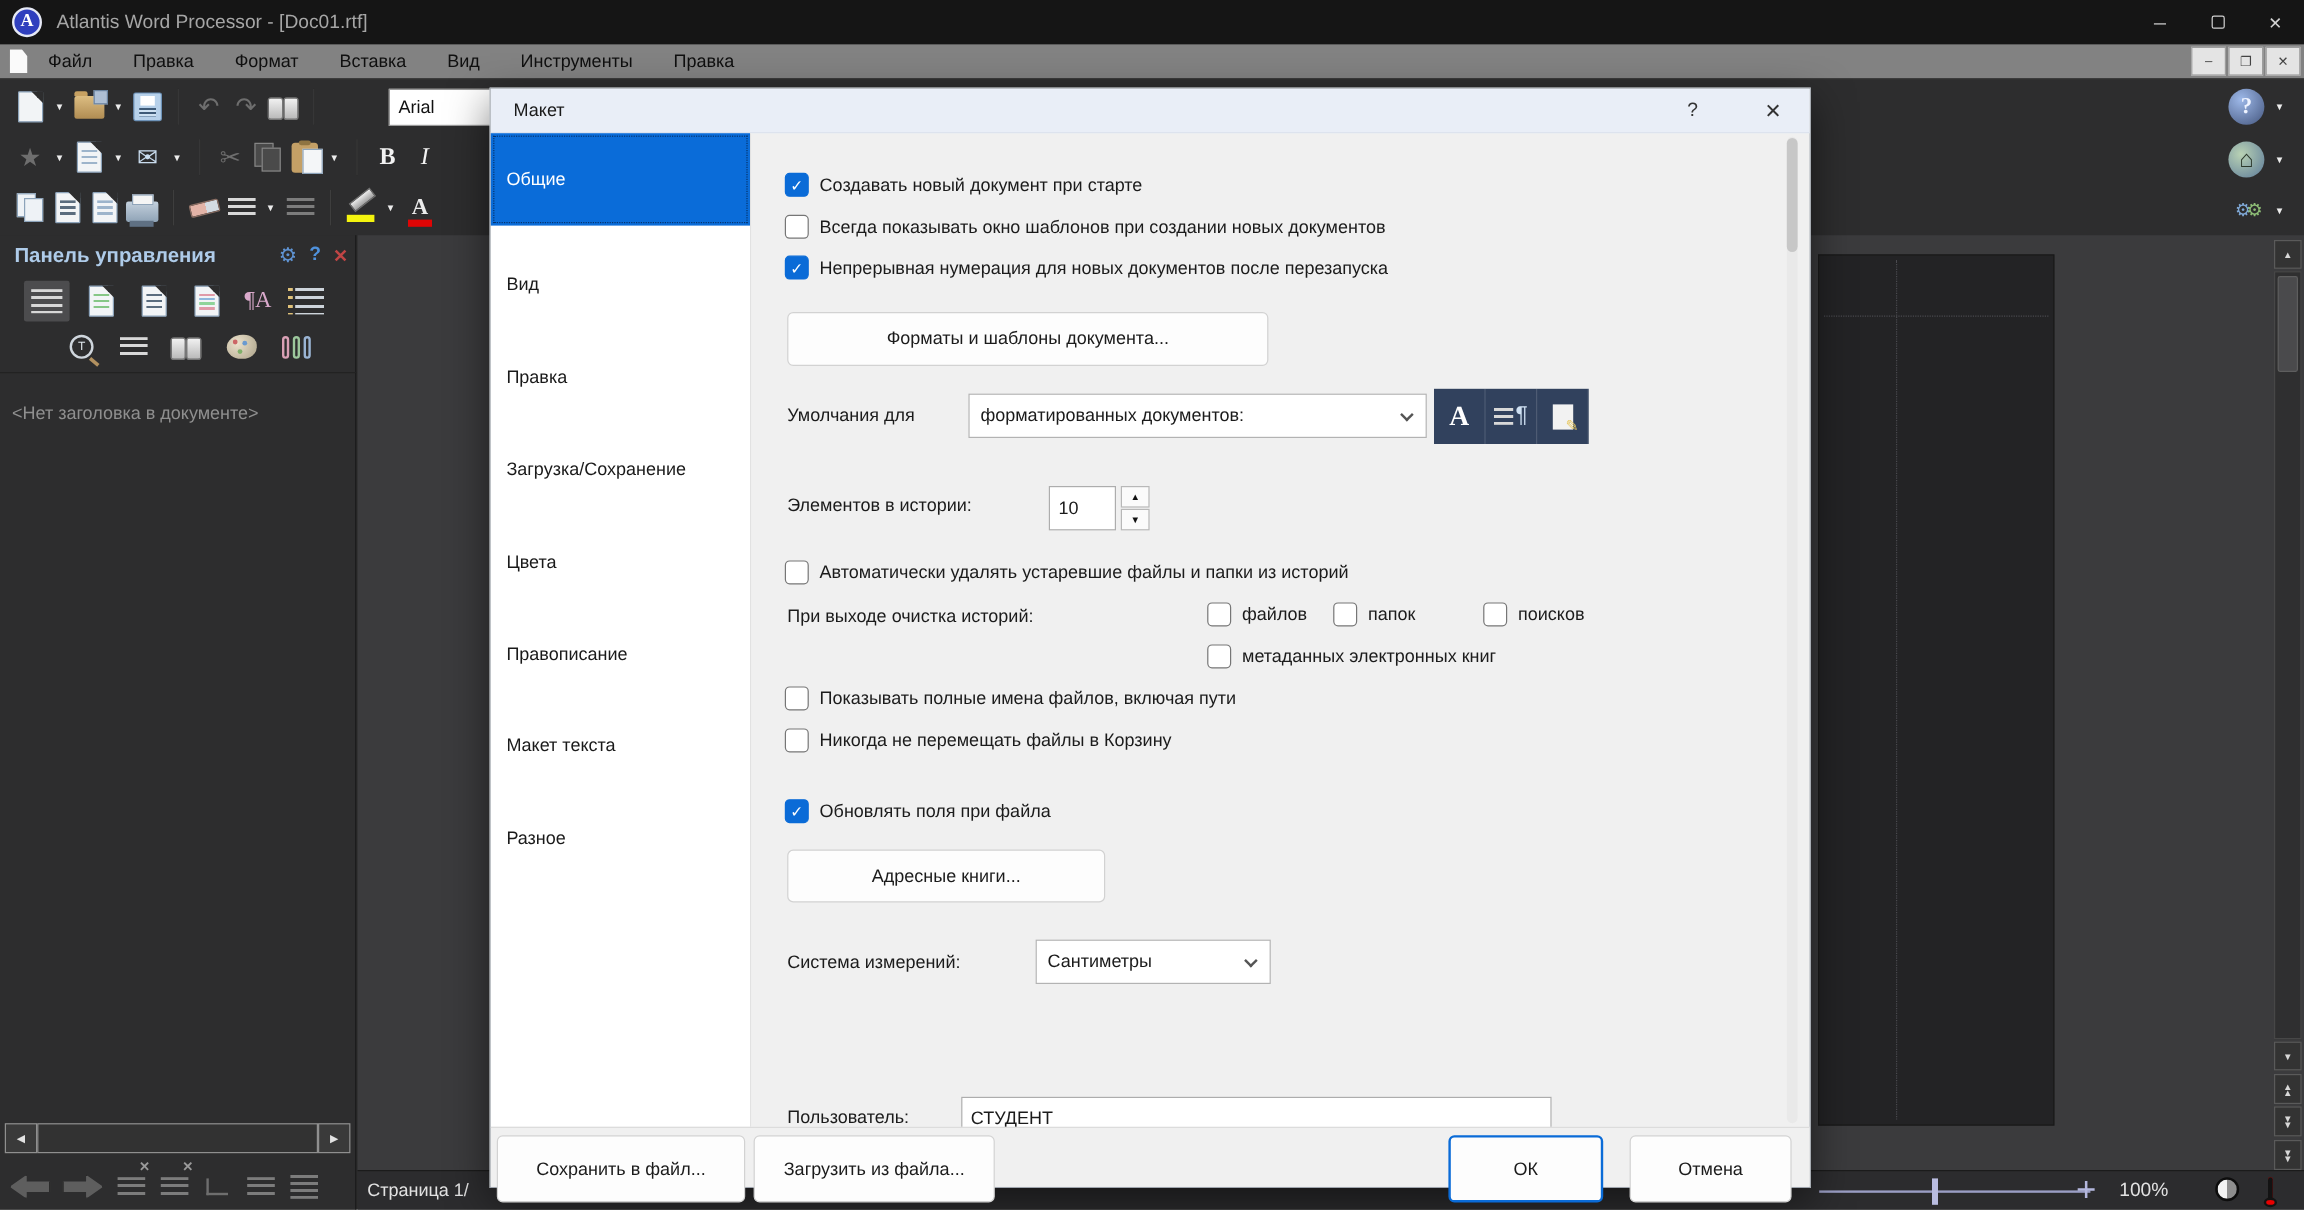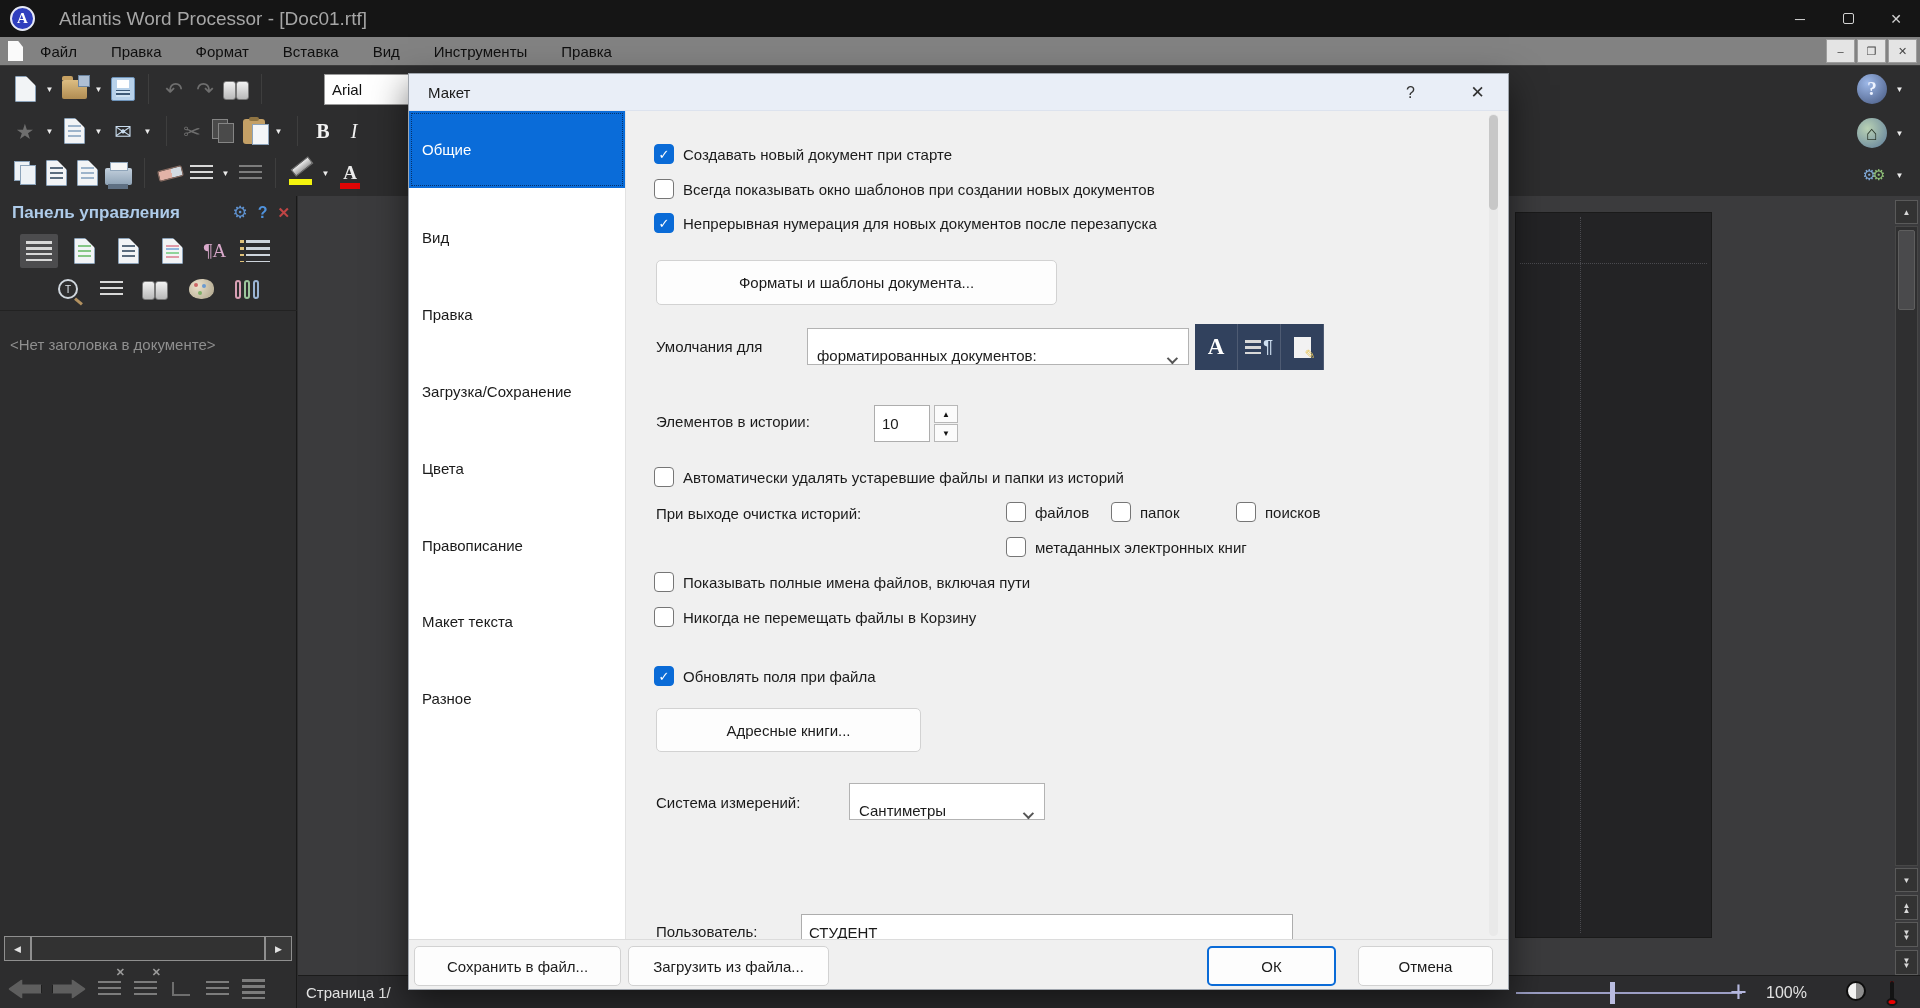--- a/index.html
+++ b/index.html
@@ -10,7 +10,7 @@
   
   #titlebar{position:absolute;left:0;top:0;width:1920px;height:37px;background:#151515;display:flex;align-items:center;color:#a6a6a6}
   .logo{width:25px;height:25px;border-radius:50%;background:#2f3fbe;border:2px solid #e6e9f5;margin-left:10px;display:flex;align-items:center;justify-content:center;color:#fff;font-weight:bold;font-size:15px;font-family:"Liberation Serif",serif}
-  .tb-title{margin-left:24px;font-size:19px}
+  .tb-title{margin-left:12px;font-size:16px}
   .wbtns{margin-left:auto;display:flex;height:100%}
   .wbtn{width:48px;height:100%;display:flex;align-items:center;justify-content:center;color:#d2d2d2;font-size:14px}
   .restore-glyph{width:11px;height:11px;border:1px solid #d2d2d2;border-radius:2px;display:block}

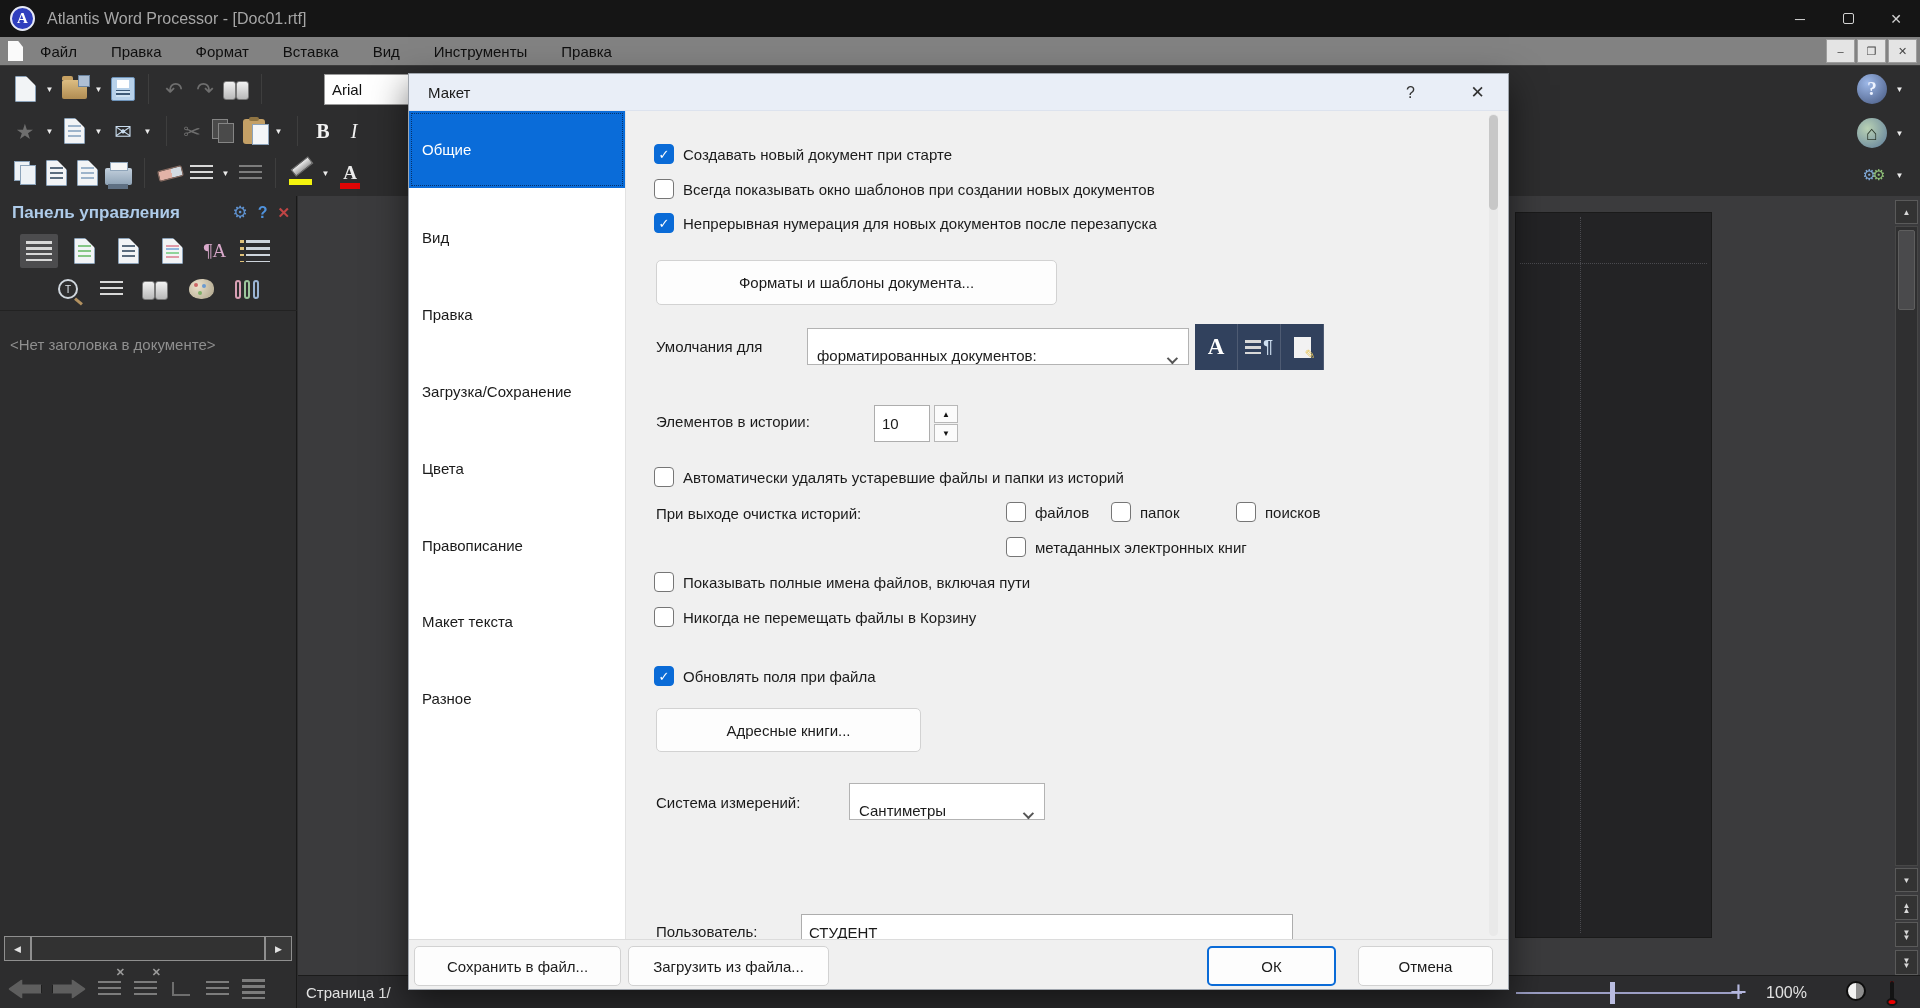--- a/index.html
+++ b/index.html
@@ -122,7 +122,7 @@
   .cb{width:20px;height:20px;border:1px solid #767676;border-radius:4px;background:#fff;flex:0 0 auto;display:flex;align-items:center;justify-content:center;color:#fff;font-size:13px}
   .cb.on{background:#0a6bd7;border-color:#0a6bd7}
   .dbtn{position:absolute;background:#fdfdfd;border:1px solid #d2d2d2;border-radius:5px;display:flex;align-items:center;justify-content:center;font-size:15px;color:#1b1b1b}
-  .combo{position:absolute;background:#fff;border:1px solid #b3b3b3;display:flex;align-items:flex-end;padding-left:9px}
+  .combo{position:absolute;background:#fff;border:1px solid #b3b3b3;display:flex;align-items:center;padding-left:9px}
   .chev{width:8px;height:8px;border-right:2px solid #555;border-bottom:2px solid #555;transform:rotate(45deg) translateY(-2px);margin-left:auto;margin-right:13px}
   .spinbox{position:absolute;background:#fff;border:1px solid #adadad;display:flex;align-items:center;padding-left:7px}
   .spinbtn{position:absolute;width:24px;height:18px;background:#fbfbfb;border:1px solid #b8b8b8;display:flex;align-items:center;justify-content:center;font-size:8px;color:#111}

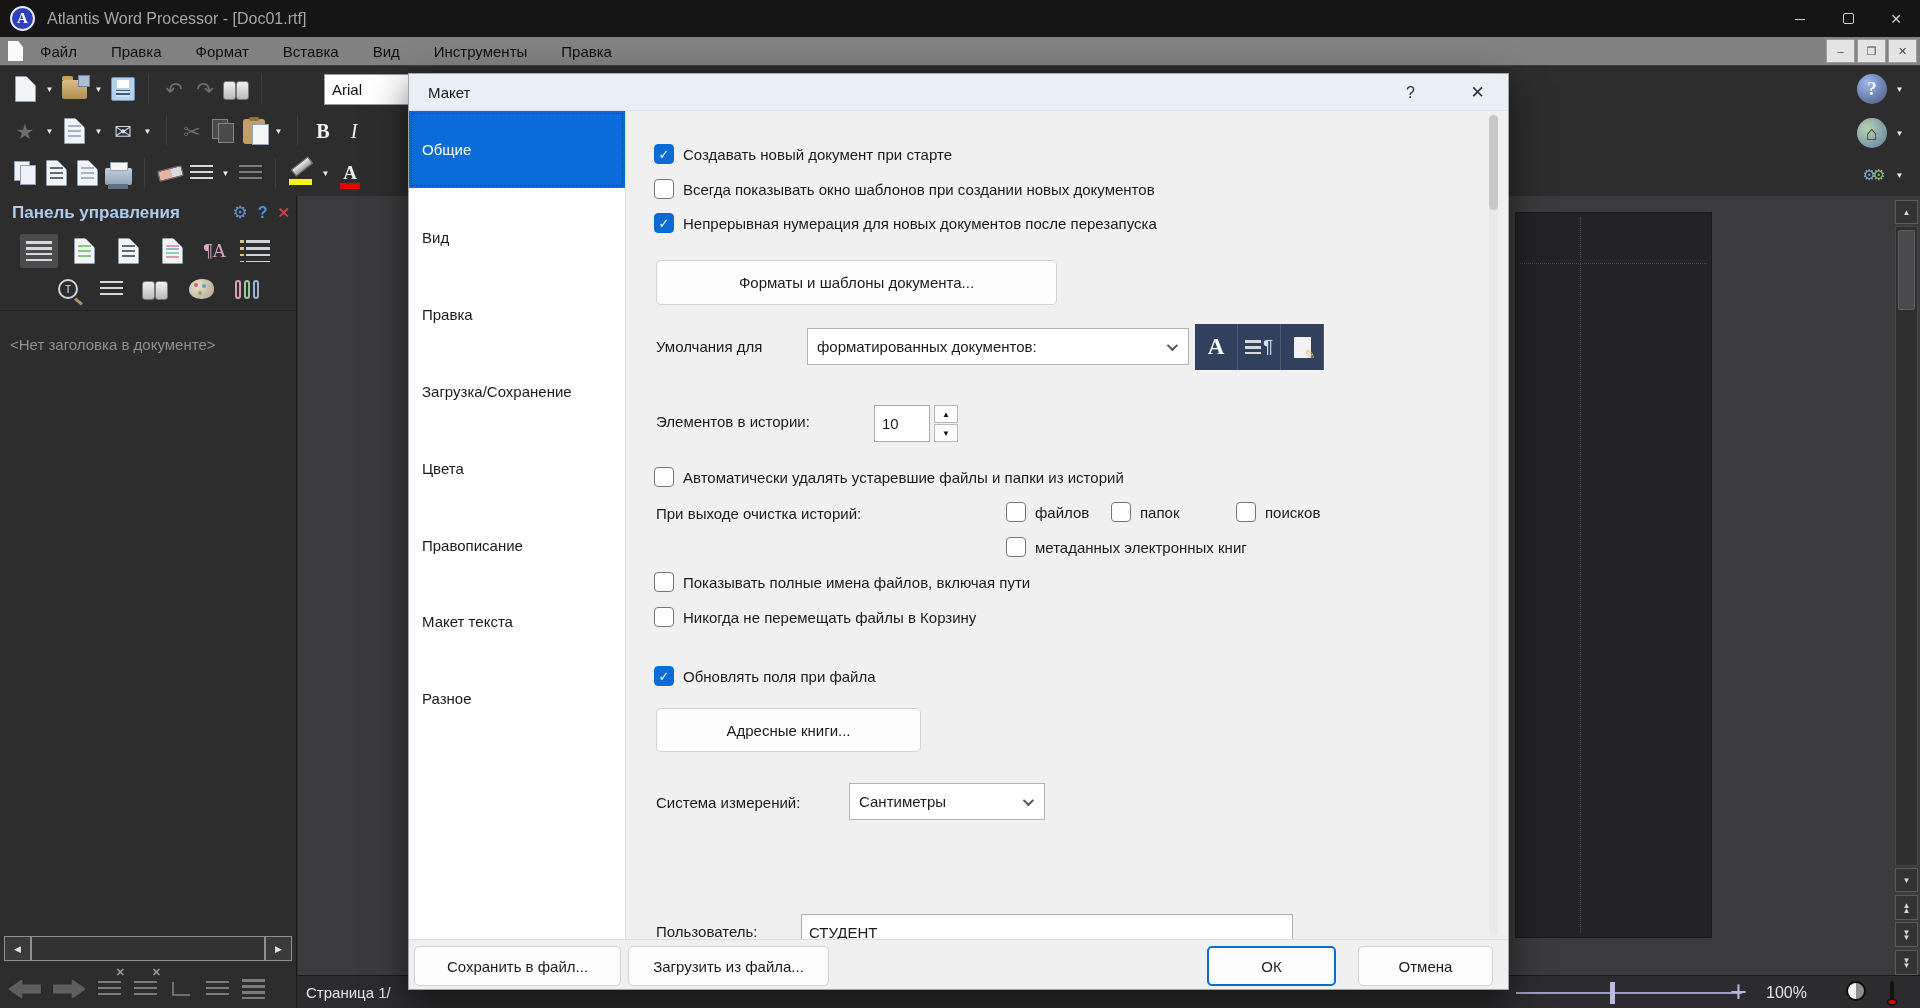--- a/index.html
+++ b/index.html
@@ -543,7 +543,7 @@
         </div>
 
       <span class="lbl" style="left:29px;top:683px">Система измерений:</span>
-      <div class="combo" style="left:222px;top:672px;width:196px;height:37px">
+      <div class="combo" style="left:236px;top:672px;width:196px;height:37px">
         <span>Сантиметры</span>
         <span class="chev"></span>
       </div>

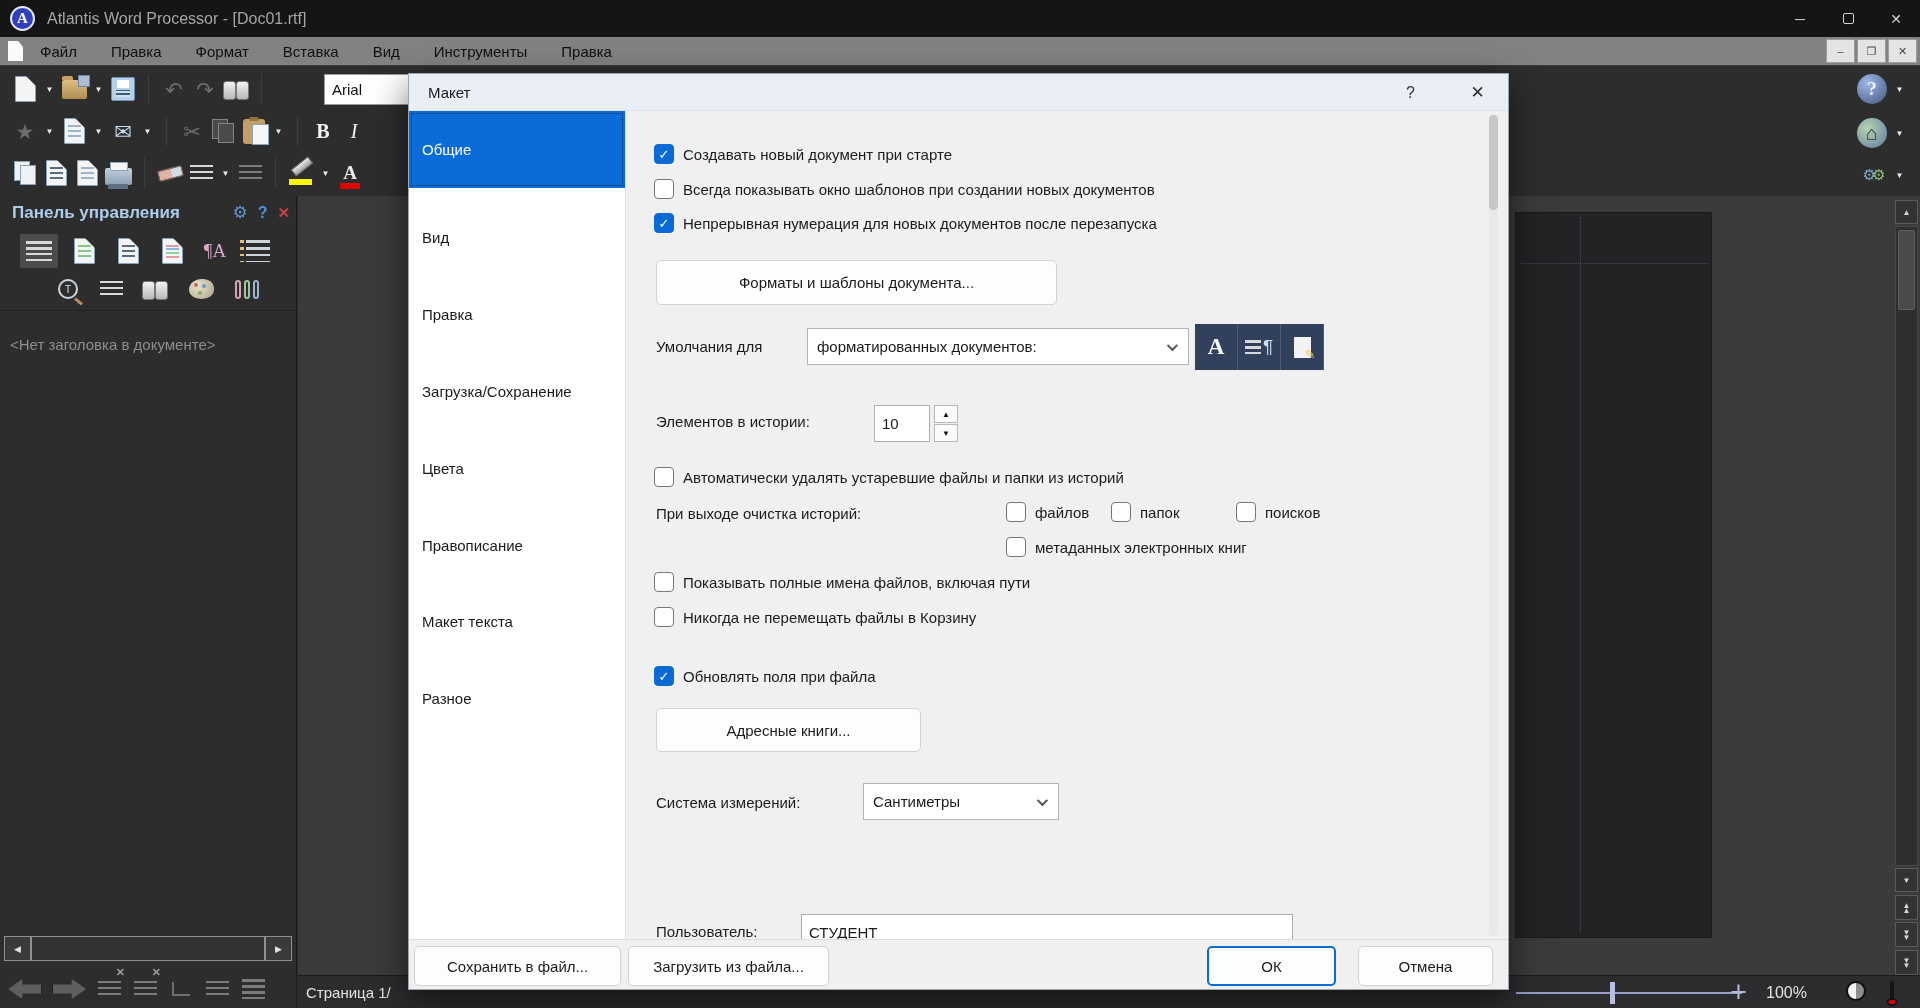--- a/index.html
+++ b/index.html
@@ -133,7 +133,7 @@
   .cell .minipaper{width:17px;height:21px;background:#f2f2f2;position:relative}
   .cell .minipaper::after{content:"✎";position:absolute;right:-5px;bottom:-4px;font-size:13px;color:#e8c860}
   #dlg-footer{position:absolute;left:0;right:0;bottom:0;height:50px;border-top:1px solid #dcdcdc;background:#f0f0f0}
-  .fbtn{position:absolute;top:6px;height:40px;background:#fdfdfd;border:1px solid #d2d2d2;border-radius:5px;display:flex;align-items:center;justify-content:center;font-size:15px;color:#1b1b1b}
+  .fbtn{position:absolute;top:6px;height:56px;background:#fdfdfd;border:1px solid #d2d2d2;border-radius:5px;display:flex;align-items:center;justify-content:center;font-size:15px;color:#1b1b1b}
   .fbtn.default{border:2px solid #0a6bd7}
   .dlg-vsb-thumb{position:absolute;width:9px;border-radius:5px;background:#c7c7c7}
   .dlg-vsb-track{position:absolute;width:9px;border-radius:5px;background:#e9e9e9}

